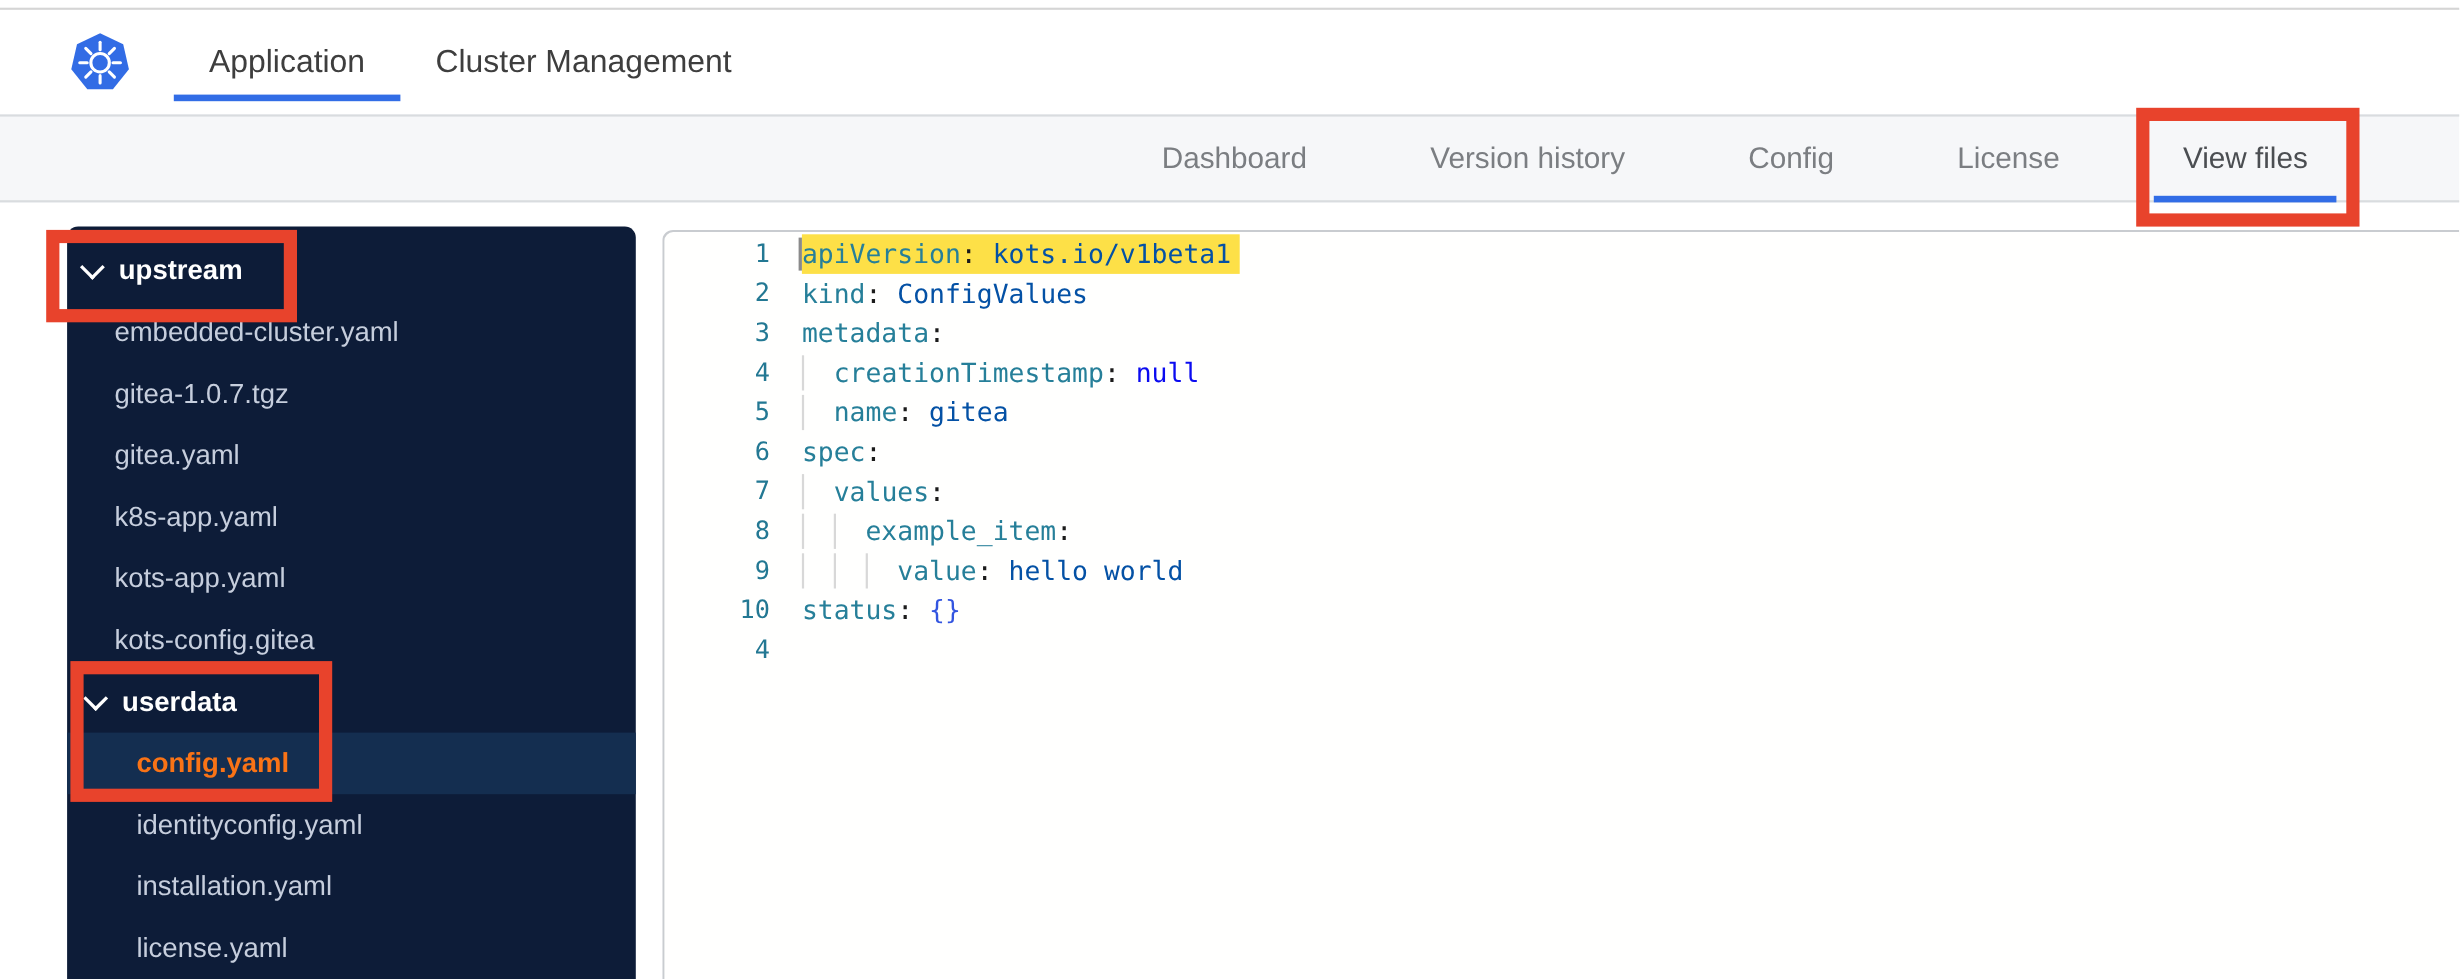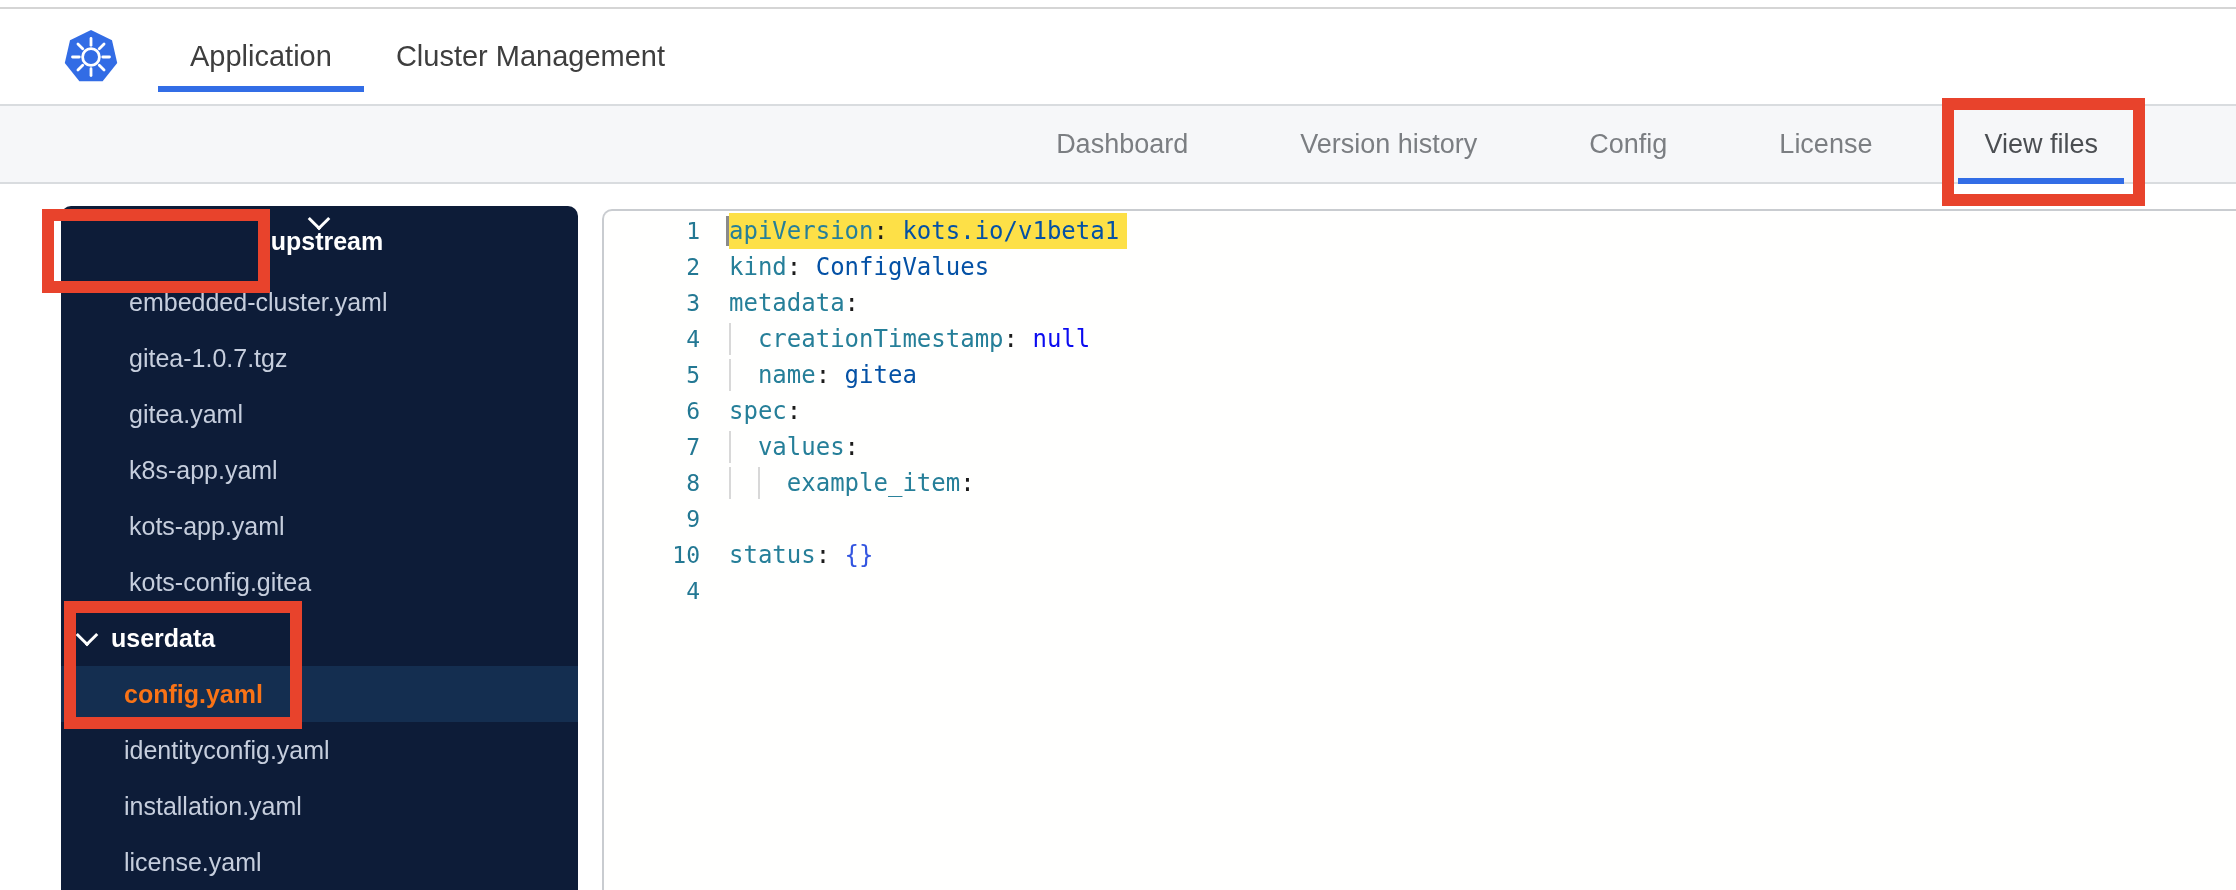--- a/index.html
+++ b/index.html
@@ -37,7 +37,7 @@
         box-sizing:border-box;}
   .trow.folder{color:#ffffff;font-weight:bold;}
   .trow.selected{background:var(--sidebar-sel,#142e50);color:#f97316;font-weight:bold;}
-  .trow.lvl0{padding-left:15px;flex-direction:column;}
+  .trow.lvl0{padding-left:15px;}
   .trow.lvl1{padding-left:68px;}
   .trow.lvl1.folder{padding-left:18px;}
   .trow.lvl2{padding-left:63px;}

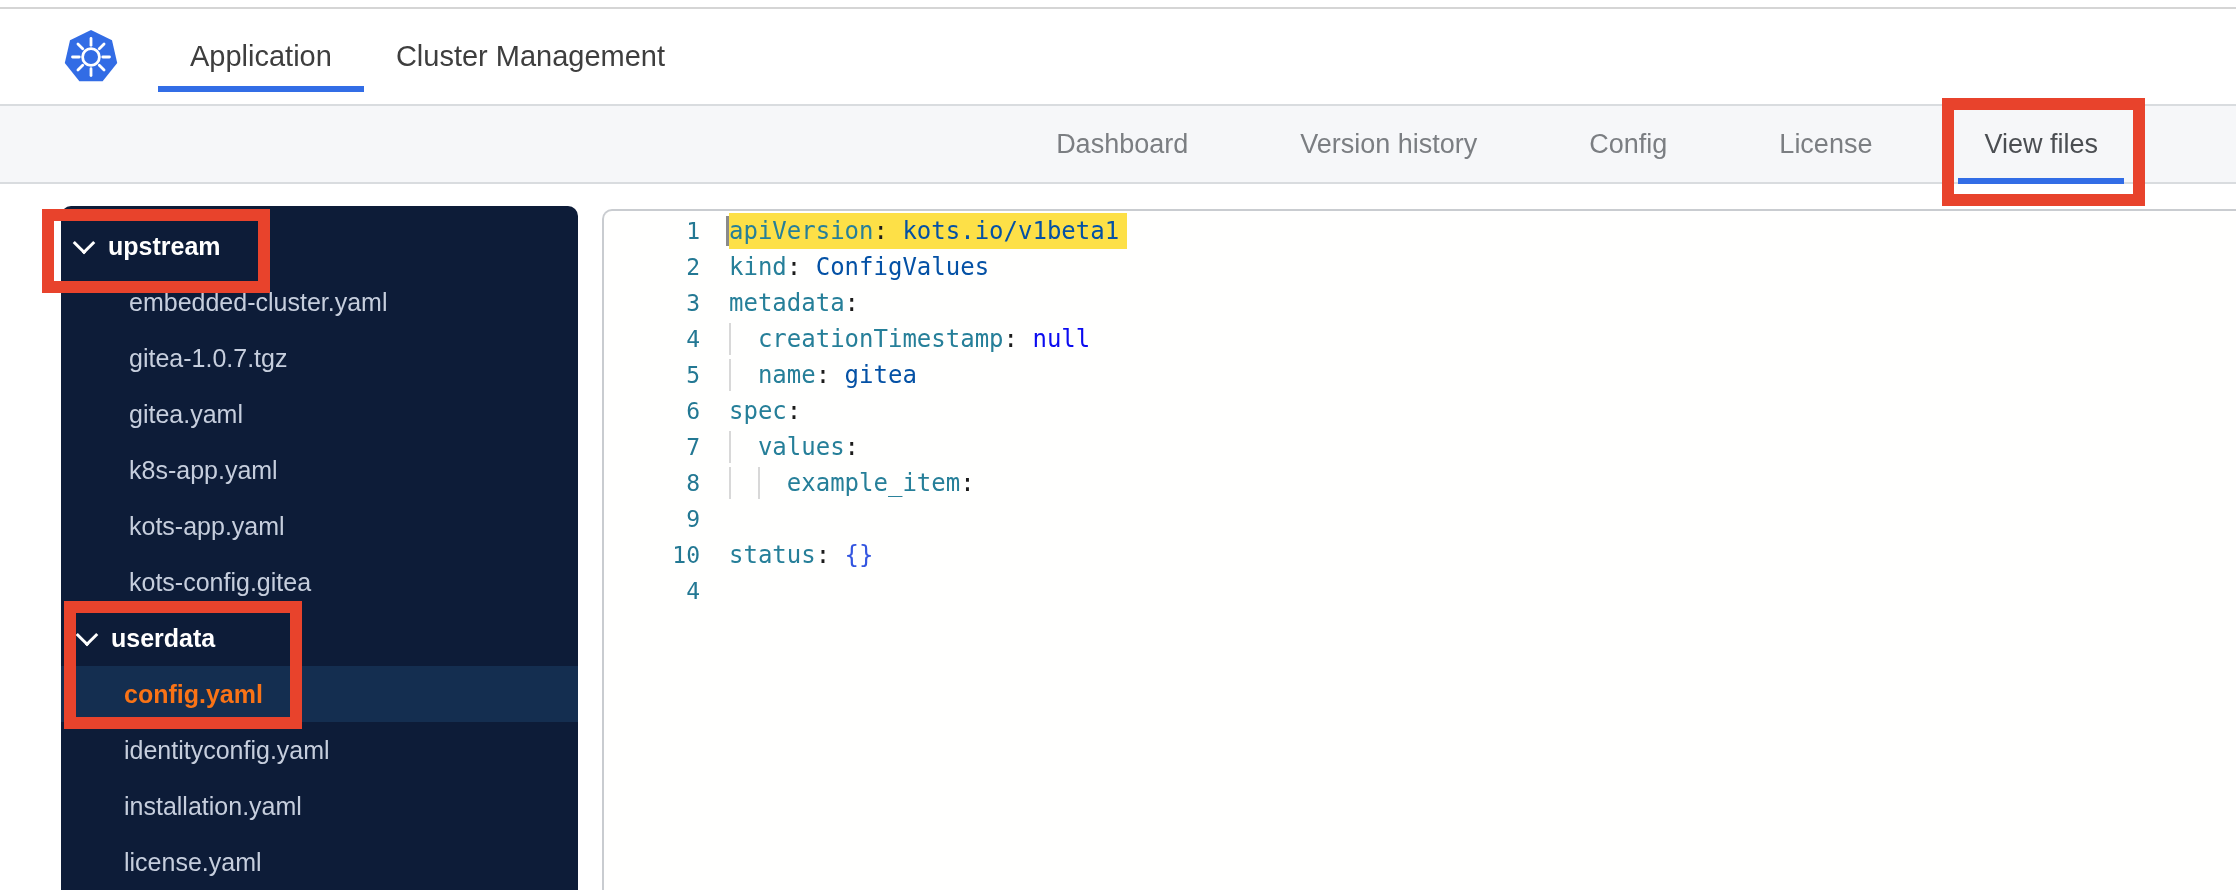--- a/index.html
+++ b/index.html
@@ -38,7 +38,7 @@
   .trow.folder{color:#ffffff;font-weight:bold;}
   .trow.selected{background:var(--sidebar-sel,#142e50);color:#f97316;font-weight:bold;}
   .trow.lvl0{padding-left:15px;}
-  .trow.lvl1{padding-left:68px;}
+  .trow.lvl1{padding-left:43px;}
   .trow.lvl1.folder{padding-left:18px;}
   .trow.lvl2{padding-left:63px;}
   .chev{width:13px;height:13px;border-left:3px solid #fff;border-bottom:3px solid #fff;

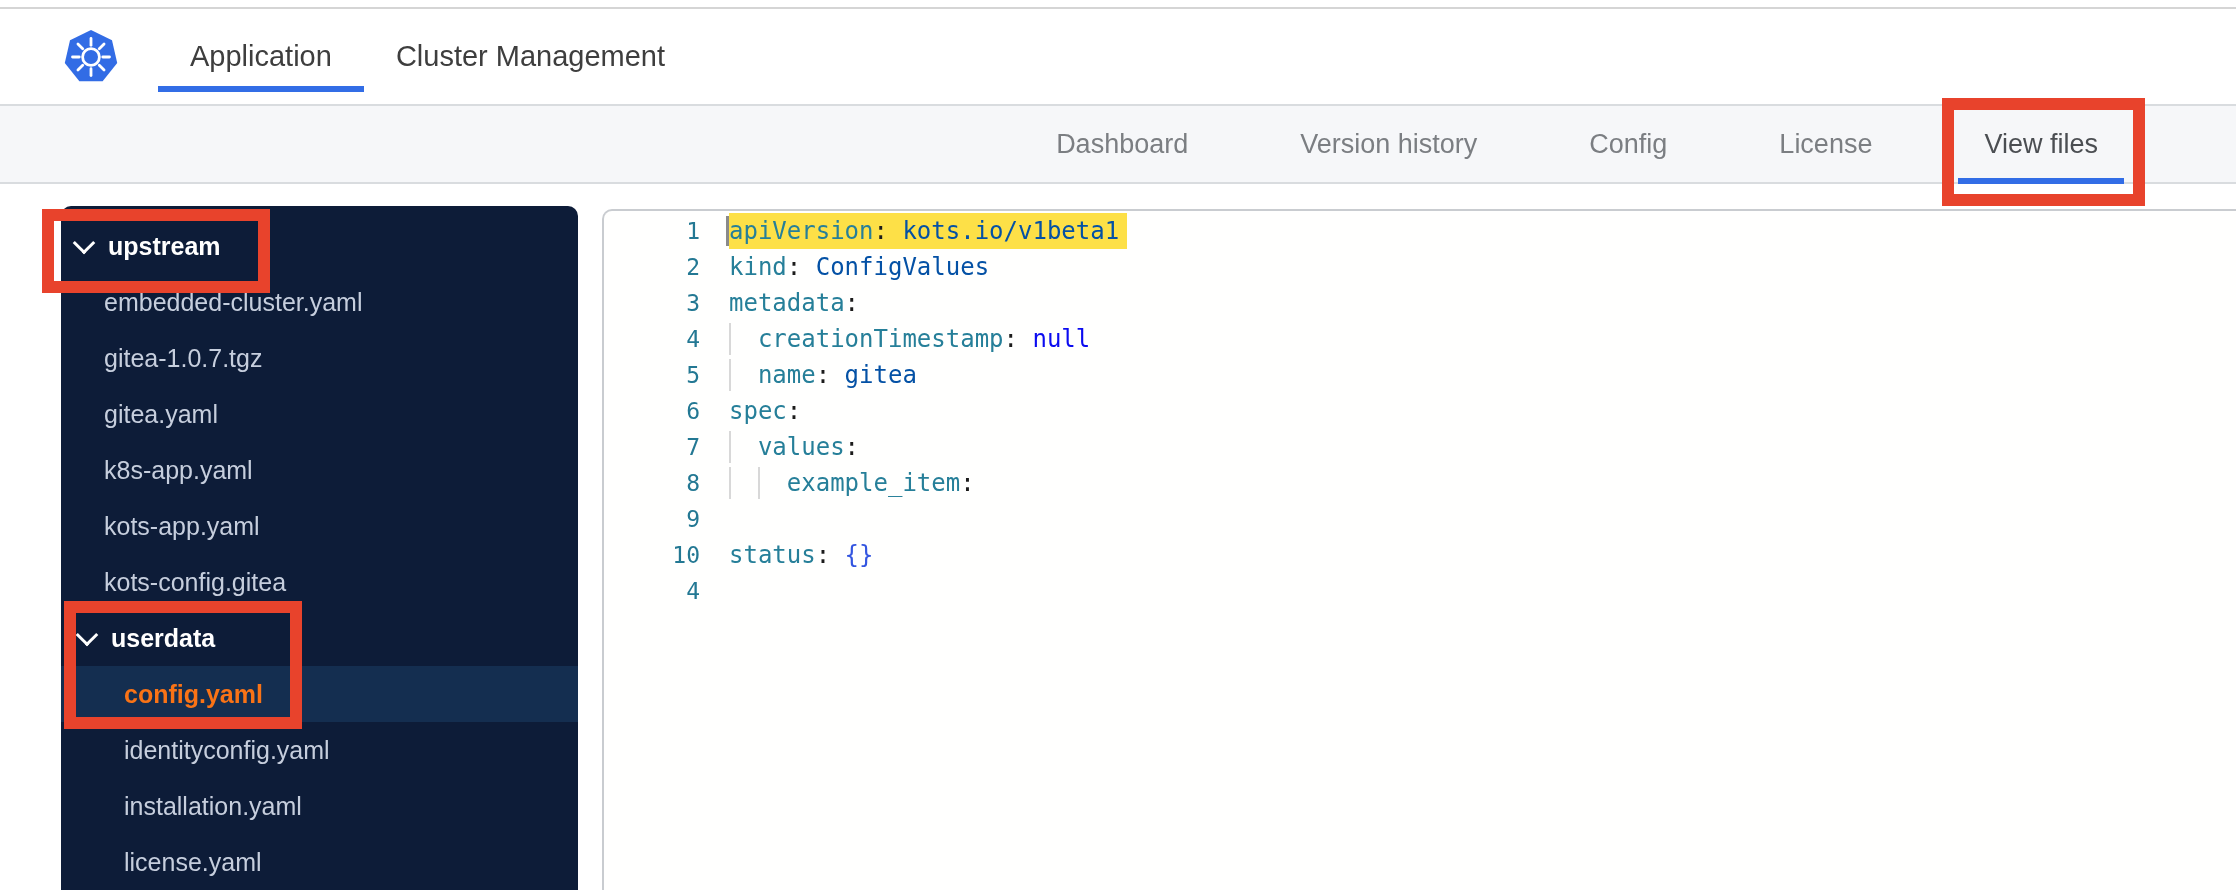--- a/index.html
+++ b/index.html
@@ -155,7 +155,7 @@
       <div class="cline"><span class="lnum">6</span><span class="ltext"><span class="tk-key">spec</span><span class="tk-punc">:</span></span></div>
       <div class="cline"><span class="lnum">7</span><span class="ltext"><span class="guide" style="left: 0ch;"></span><span class="tk-sp">  </span><span class="tk-key">values</span><span class="tk-punc">:</span></span></div>
       <div class="cline"><span class="lnum">8</span><span class="ltext"><span class="guide" style="left: 0ch;"></span><span class="guide" style="left: 2ch;"></span><span class="tk-sp">    </span><span class="tk-key">example_item</span><span class="tk-punc">:</span></span></div>
-      <div class="cline"><span class="lnum">9</span></div>
+      <div class="cline"><span class="lnum">9</span><span class="ltext"><span class="guide" style="left: 0ch;"></span><span class="guide" style="left: 2ch;"></span><span class="guide" style="left: 4ch;"></span><span class="tk-sp">      </span><span class="tk-key">value</span><span class="tk-punc">:</span><span class="tk-sp"> </span><span class="tk-str">hello world</span></span></div>
       <div class="cline"><span class="lnum">10</span><span class="ltext"><span class="tk-key">status</span><span class="tk-punc">:</span><span class="tk-sp"> </span><span class="tk-brace">{}</span></span></div>
       <div class="cline"><span class="lnum">4</span><span class="ltext"></span></div>
     </div>

